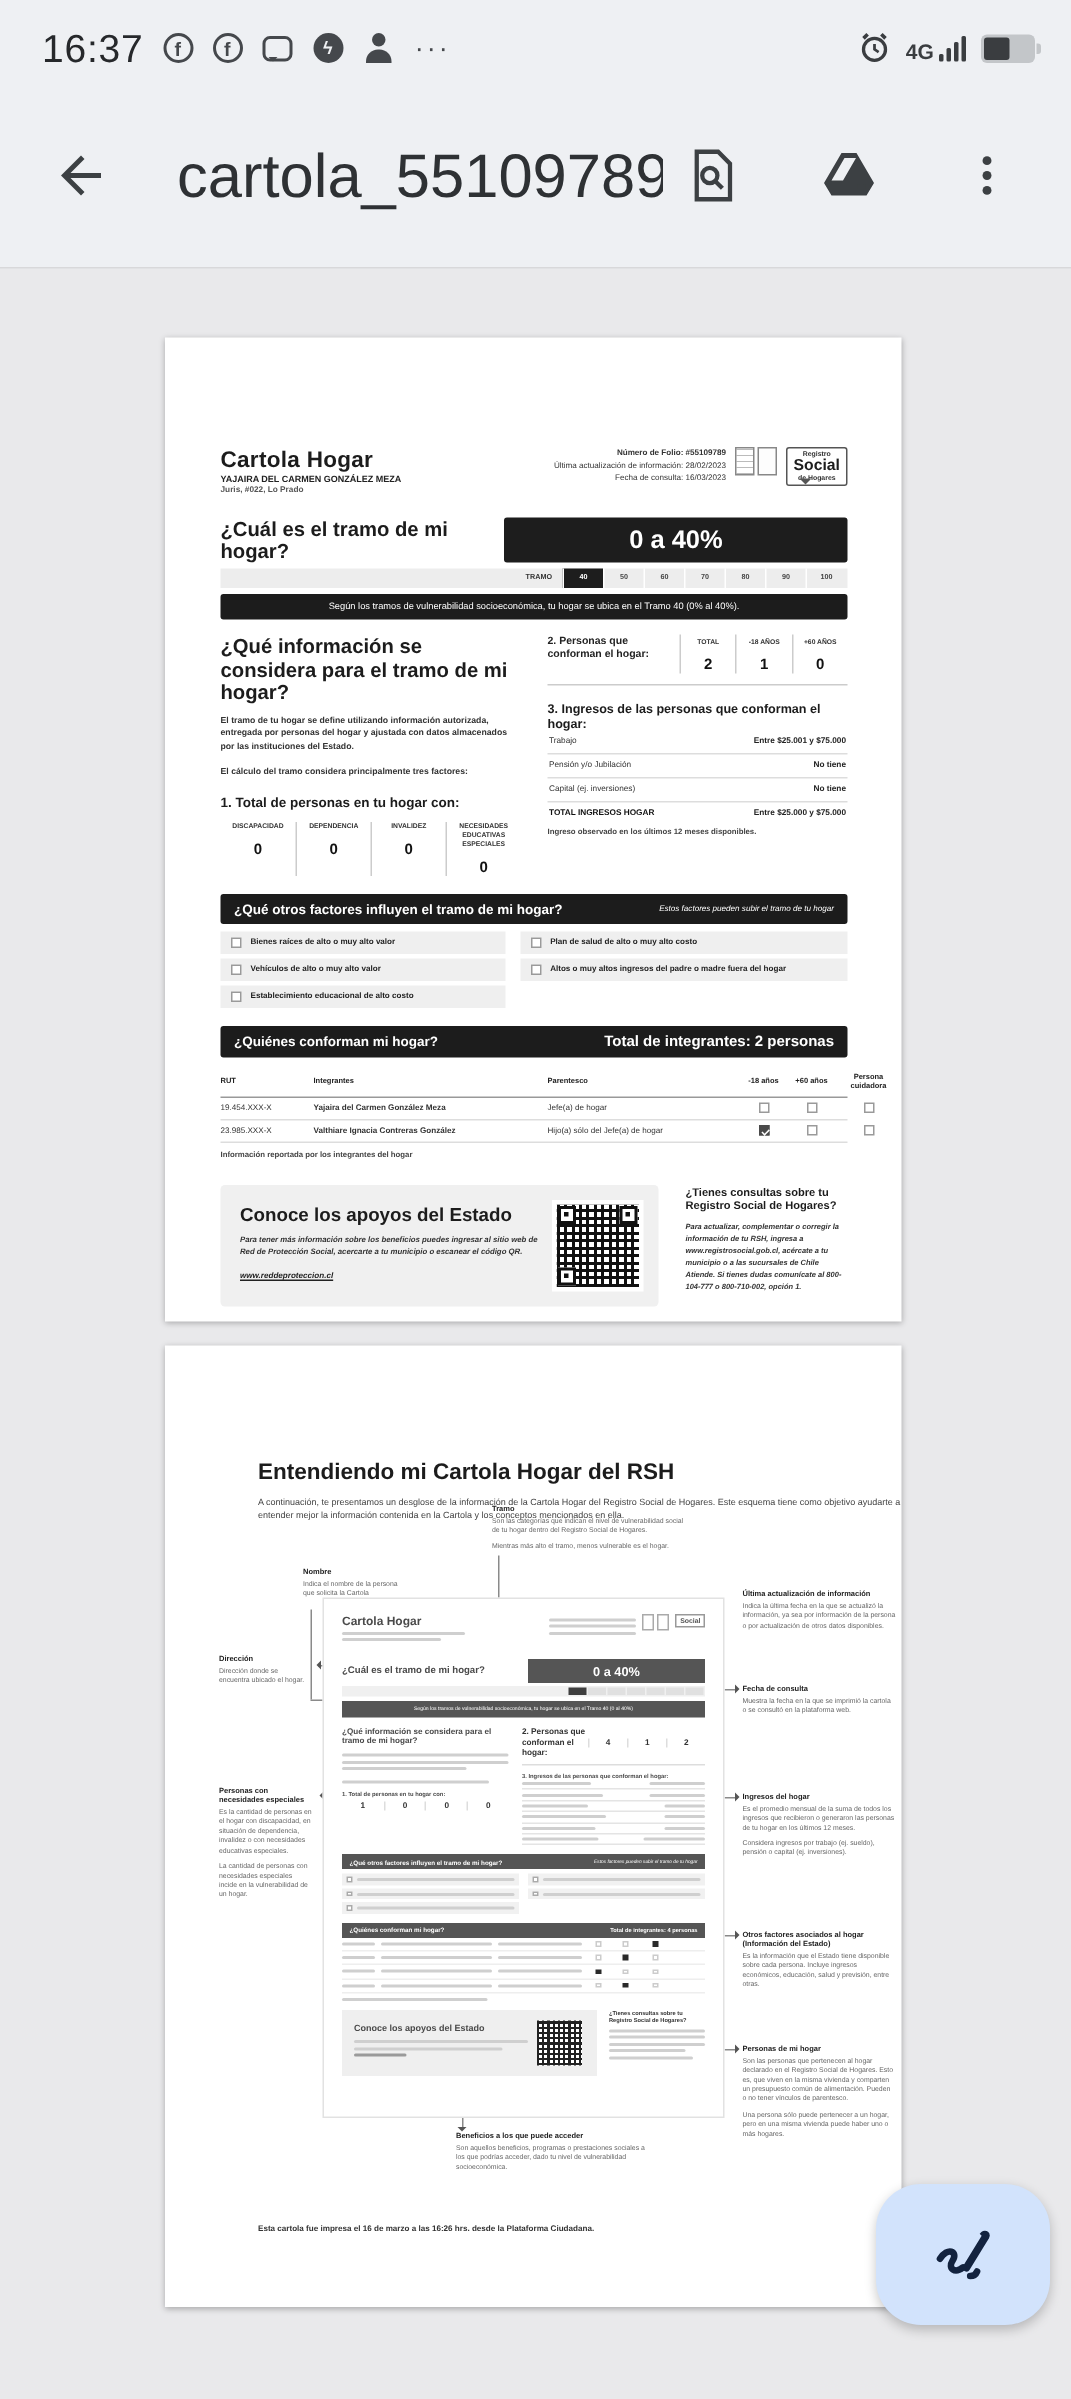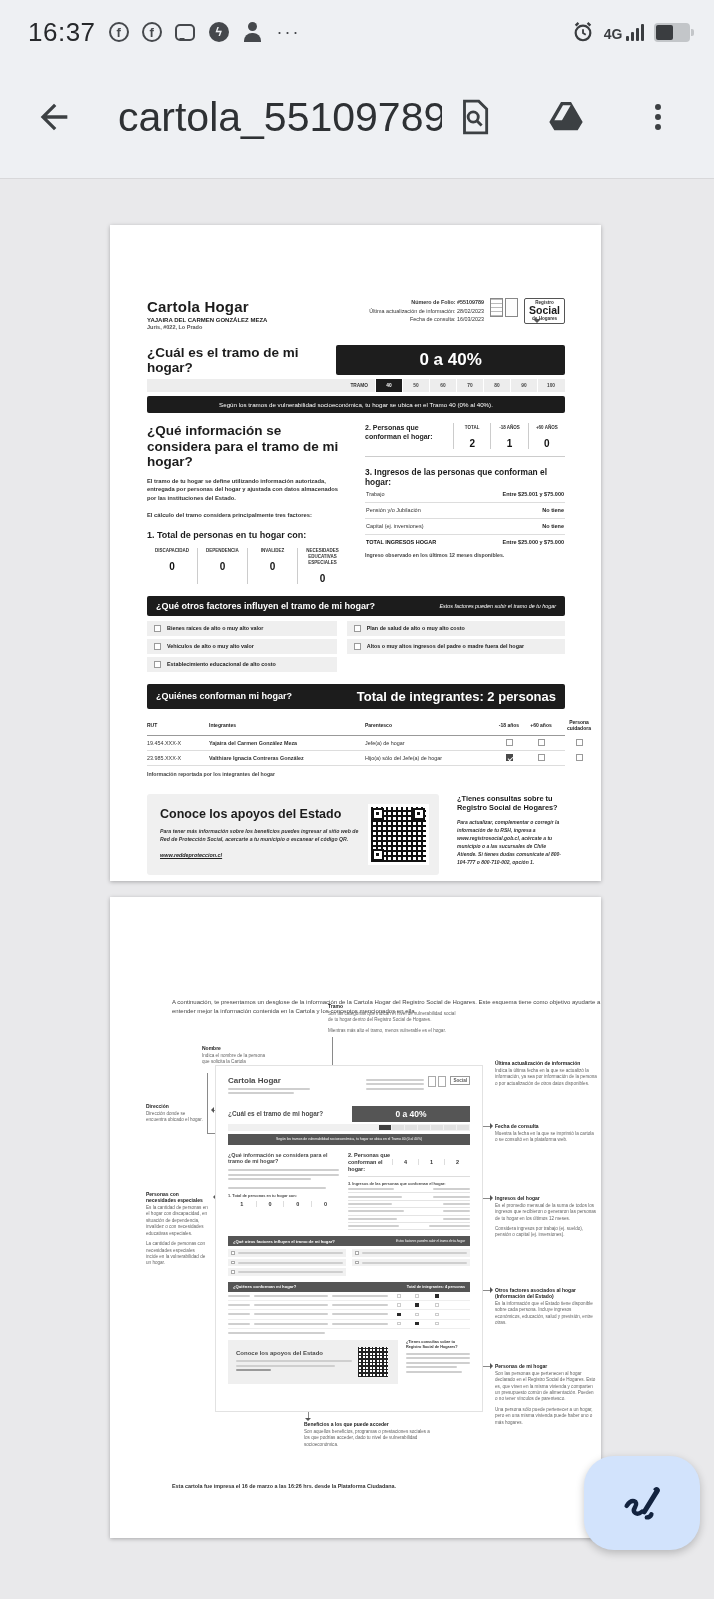--- a/index.html
+++ b/index.html
@@ -89,7 +89,7 @@
   .bar{background:#1c1c1c;color:#fff;display:flex;justify-content:space-between;align-items:center;padding:5px 9px;border-radius:2px;margin-top:12px;}
   .bar .bl{font-size:9px;font-weight:bold;}
   .bar .br{font-size:5.4px;font-style:italic;}
-  .bar .brb{font-size:13px;font-weight:bold;}
+  .bar .brb{font-size:10px;font-weight:bold;}
   .checks{display:grid;grid-template-columns:1fr 1.15fr;gap:3px 10px;margin-top:5px;}
   .chk{display:flex;align-items:center;gap:6px;background:#efefef;padding:4px 7px;font-size:5.4px;font-weight:bold;color:#222;}
   .box{width:7px;height:7px;border:1px solid #9a9a9a;background:#fff;flex:0 0 auto;position:relative;}

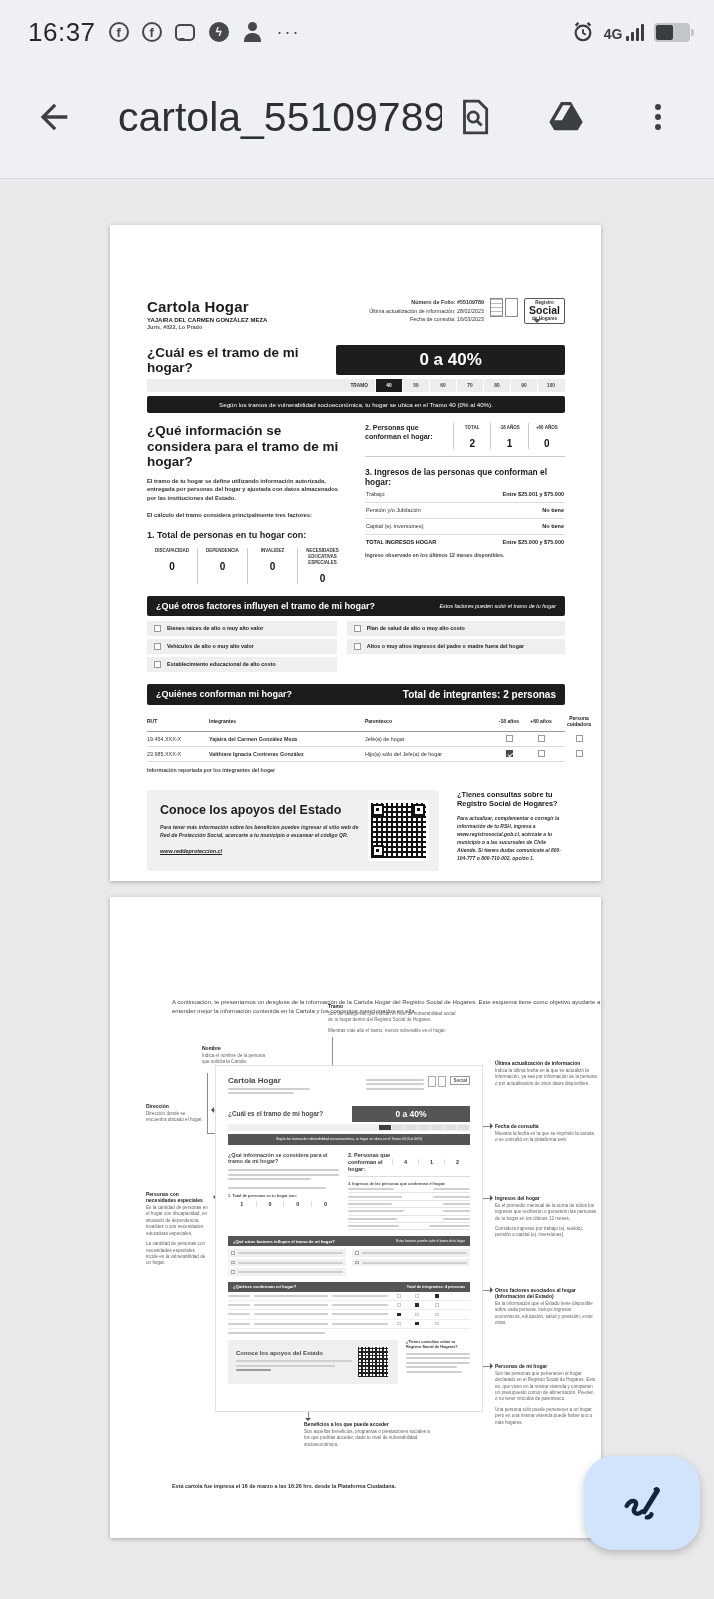--- a/index.html
+++ b/index.html
@@ -448,6 +448,7 @@
     </div>
 
     <div class="page page2">
+      <div class="p2-title">Entendiendo mi Cartola Hogar del RSH</div>
       <div class="p2-intro">A continuación, te presentamos un desglose de la información de la Cartola Hogar del Registro Social de Hogares. Este esquema tiene como objetivo ayudarte a entender mejor la información contenida en la Cartola y los conceptos mencionados en ella.</div>
 
       <div class="ann" style="left:92px;top:148px;width:64px;">

